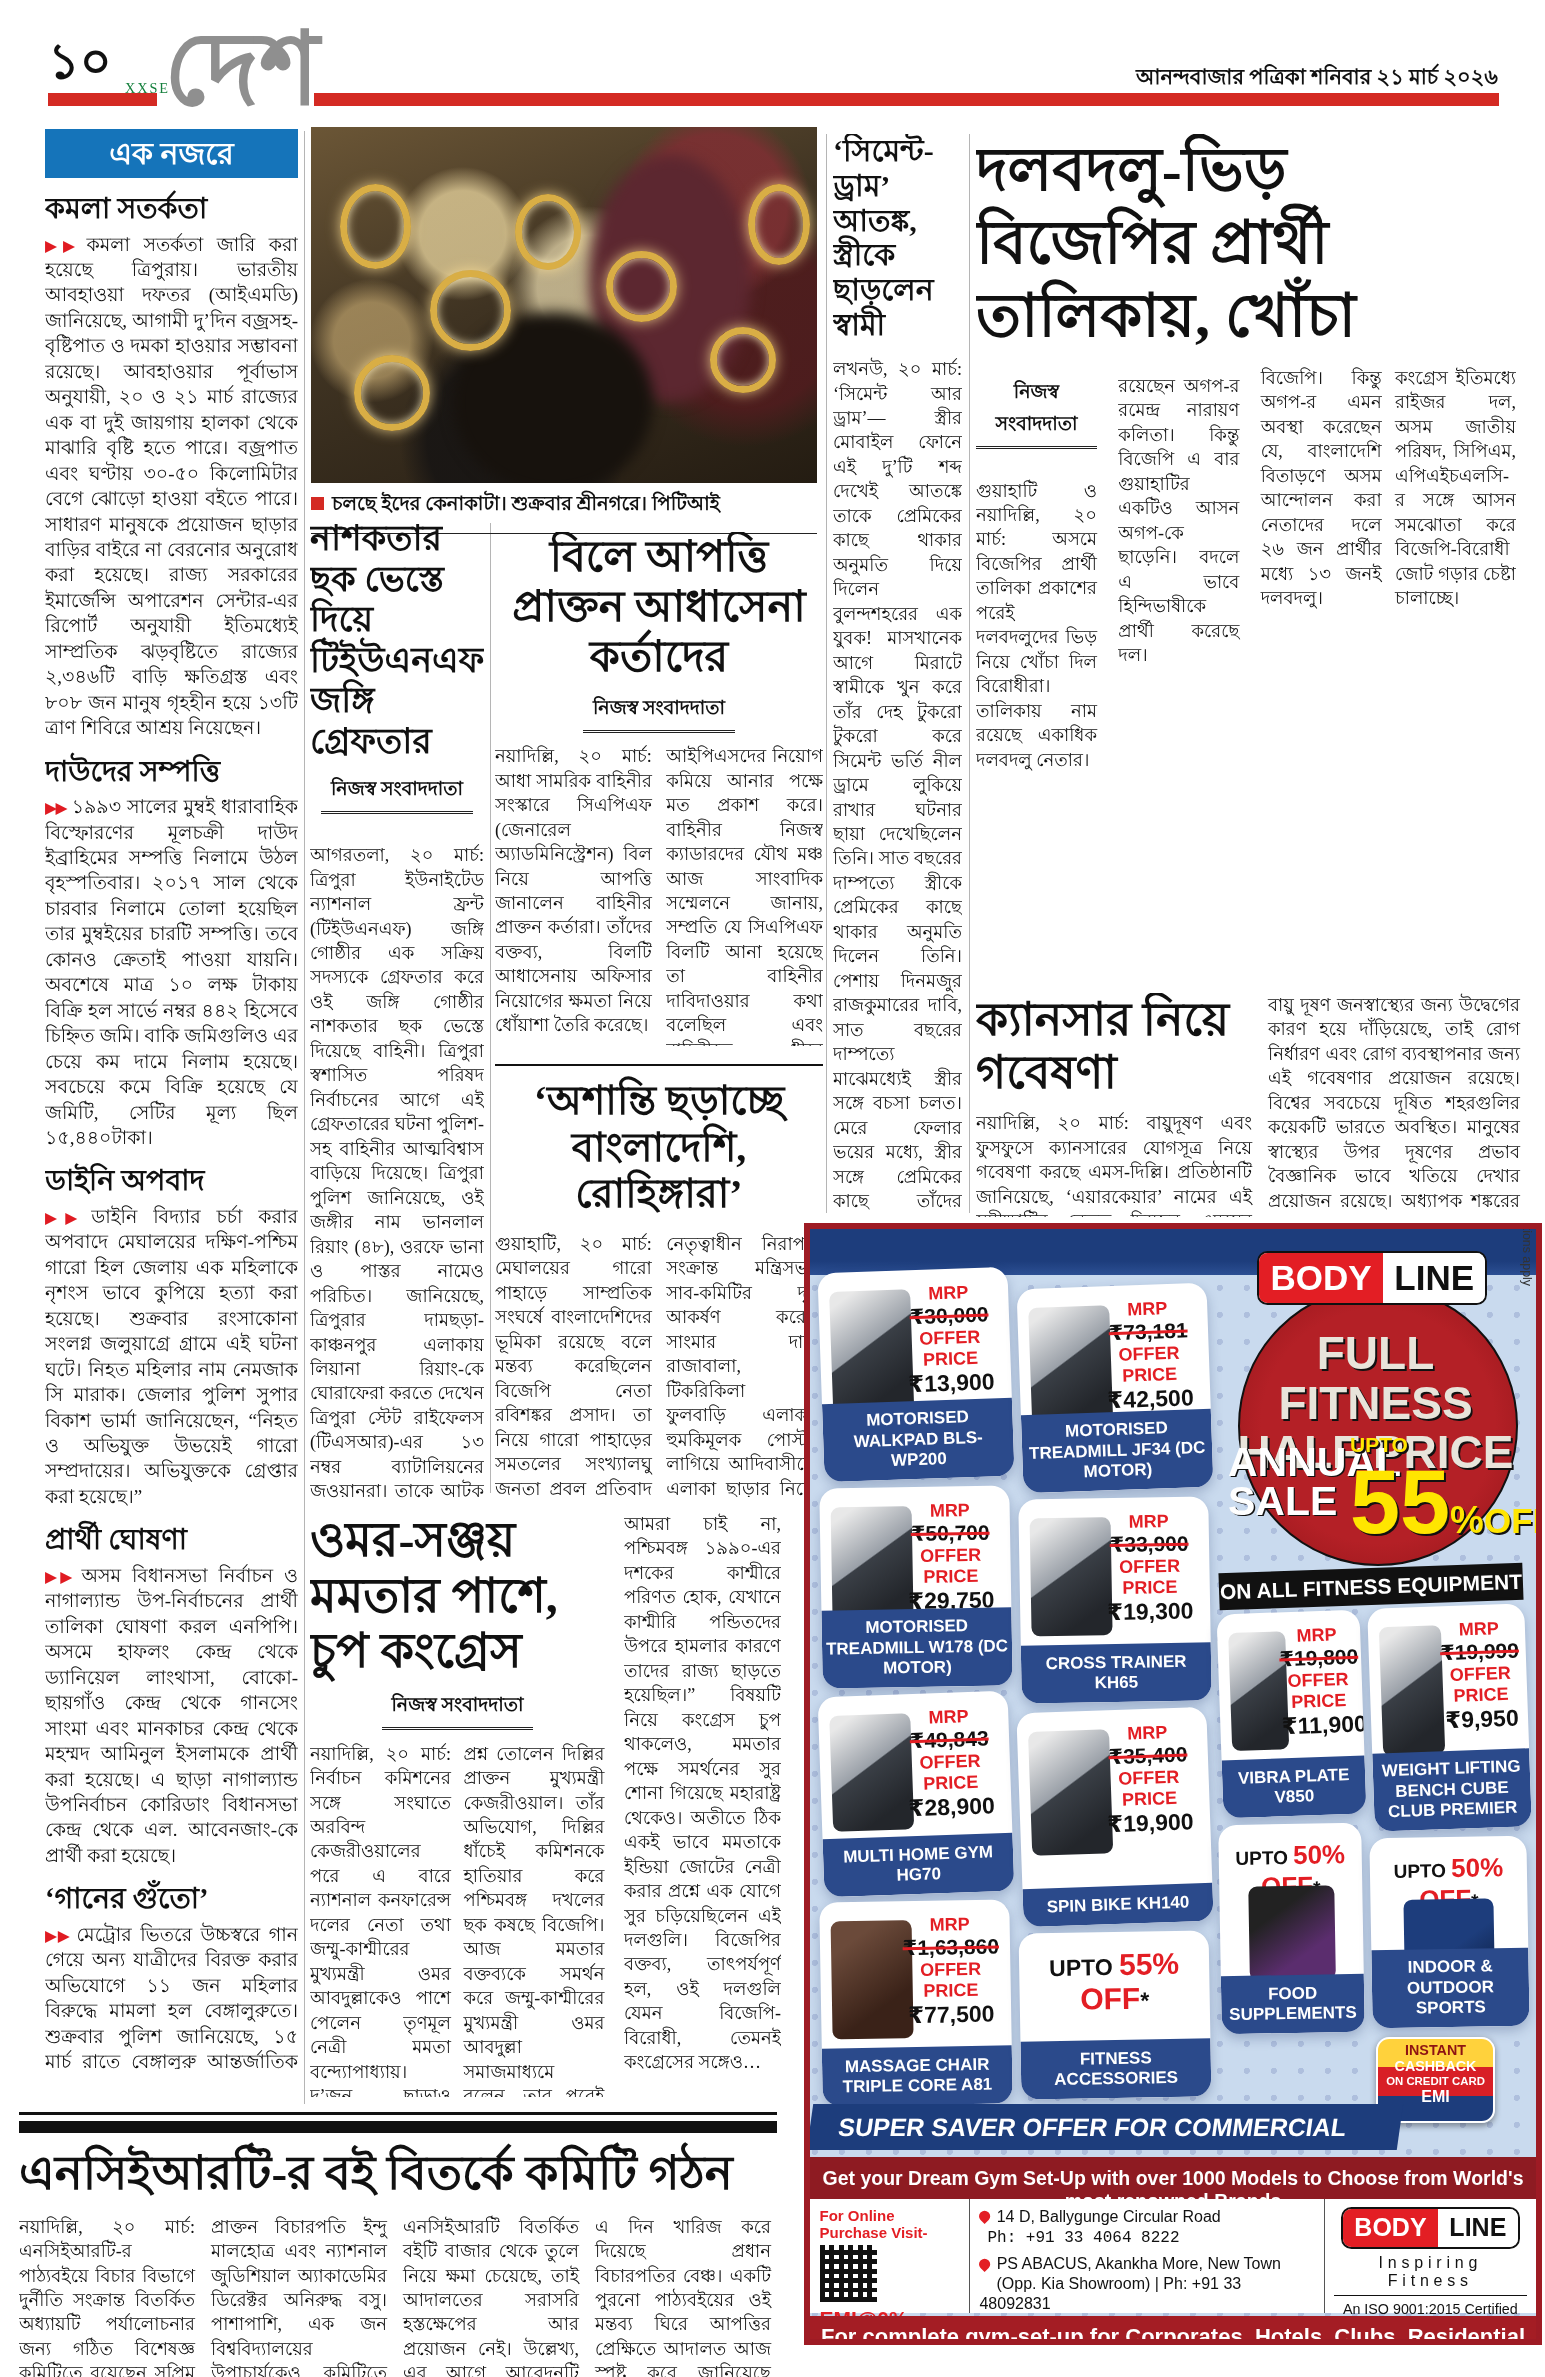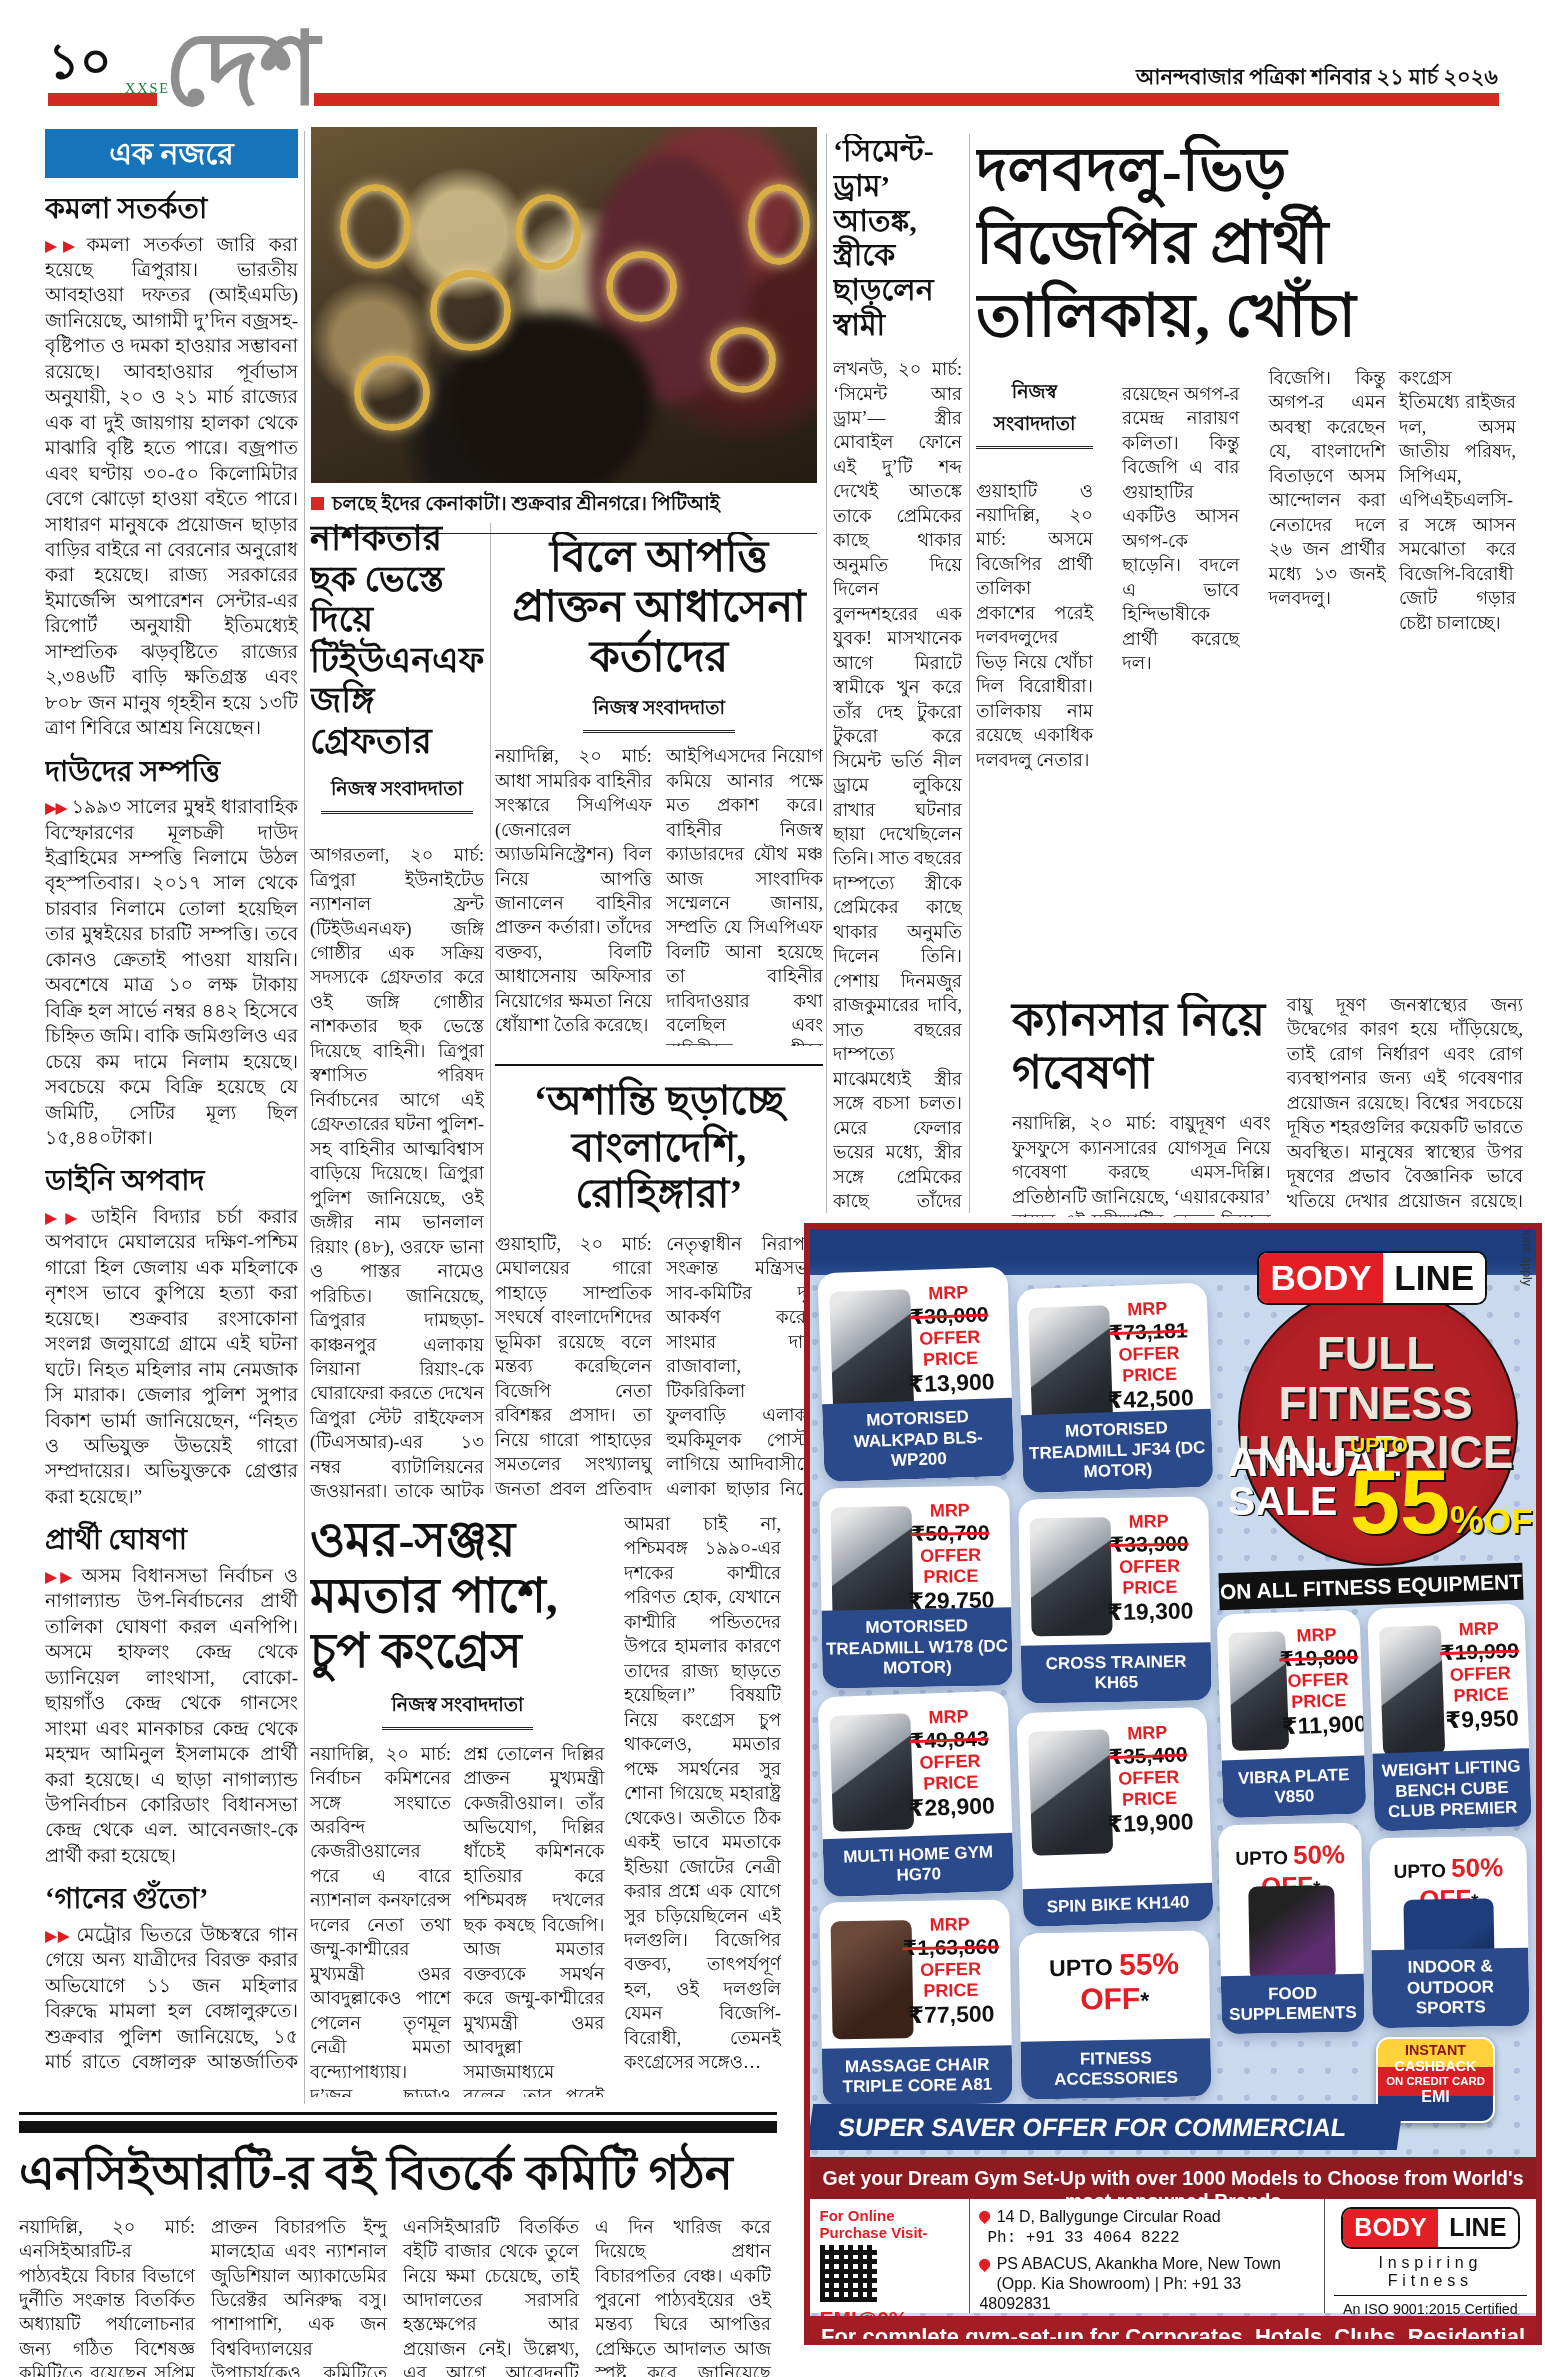--- a/index.html
+++ b/index.html
@@ -220,7 +220,7 @@
       <div class="bwrap"><span class="byline">নিজস্ব সংবাদদাতা</span></div>
       <p class="body-t just">গুয়াহাটি ও নয়াদিল্লি, ২০ মার্চ: অসমে বিজেপির প্রার্থী তালিকা প্রকাশের পরেই দলবদলুদের ভিড় নিয়ে খোঁচা দিল বিরোধীরা। তালিকায় নাম রয়েছে একাধিক দলবদলু নেতার।</p>
     </div>
-    <p class="body-t just" style="width:125px;margin:16px;">রয়েছেন অগপ-র রমেন্দ্র নারায়ণ কলিতা। কিন্তু বিজেপি এ বার গুয়াহাটির একটিও আসন অগপ-কে ছাড়েনি। বদলে এ ভাবে হিন্দিভাষীকে প্রার্থী করেছে দল।</p>
+    <p class="body-t just" style="width:125px;margin:8px;">রয়েছেন অগপ-র রমেন্দ্র নারায়ণ কলিতা। কিন্তু বিজেপি এ বার গুয়াহাটির একটিও আসন অগপ-কে ছাড়েনি। বদলে এ ভাবে হিন্দিভাষীকে প্রার্থী করেছে দল।</p>
     <p class="body-t just" style="width:125px;margin:0;">বিজেপি। কিন্তু অগপ-র এমন অবস্থা করেছেন যে, বাংলাদেশি বিতাড়ণে অসম আন্দোলন করা নেতাদের দলে ২৬ জন প্রার্থীর মধ্যে ১৩ জনই দলবদলু।</p>
     <p class="body-t just" style="width:125px;margin:0;">কংগ্রেস ইতিমধ্যে রাইজর দল, অসম জাতীয় পরিষদ, সিপিএম, এপিএইচএলসি-র সঙ্গে আসন সমঝোতা করে বিজেপি-বিরোধী জোট গড়ার চেষ্টা চালাচ্ছে।</p>
   </div>

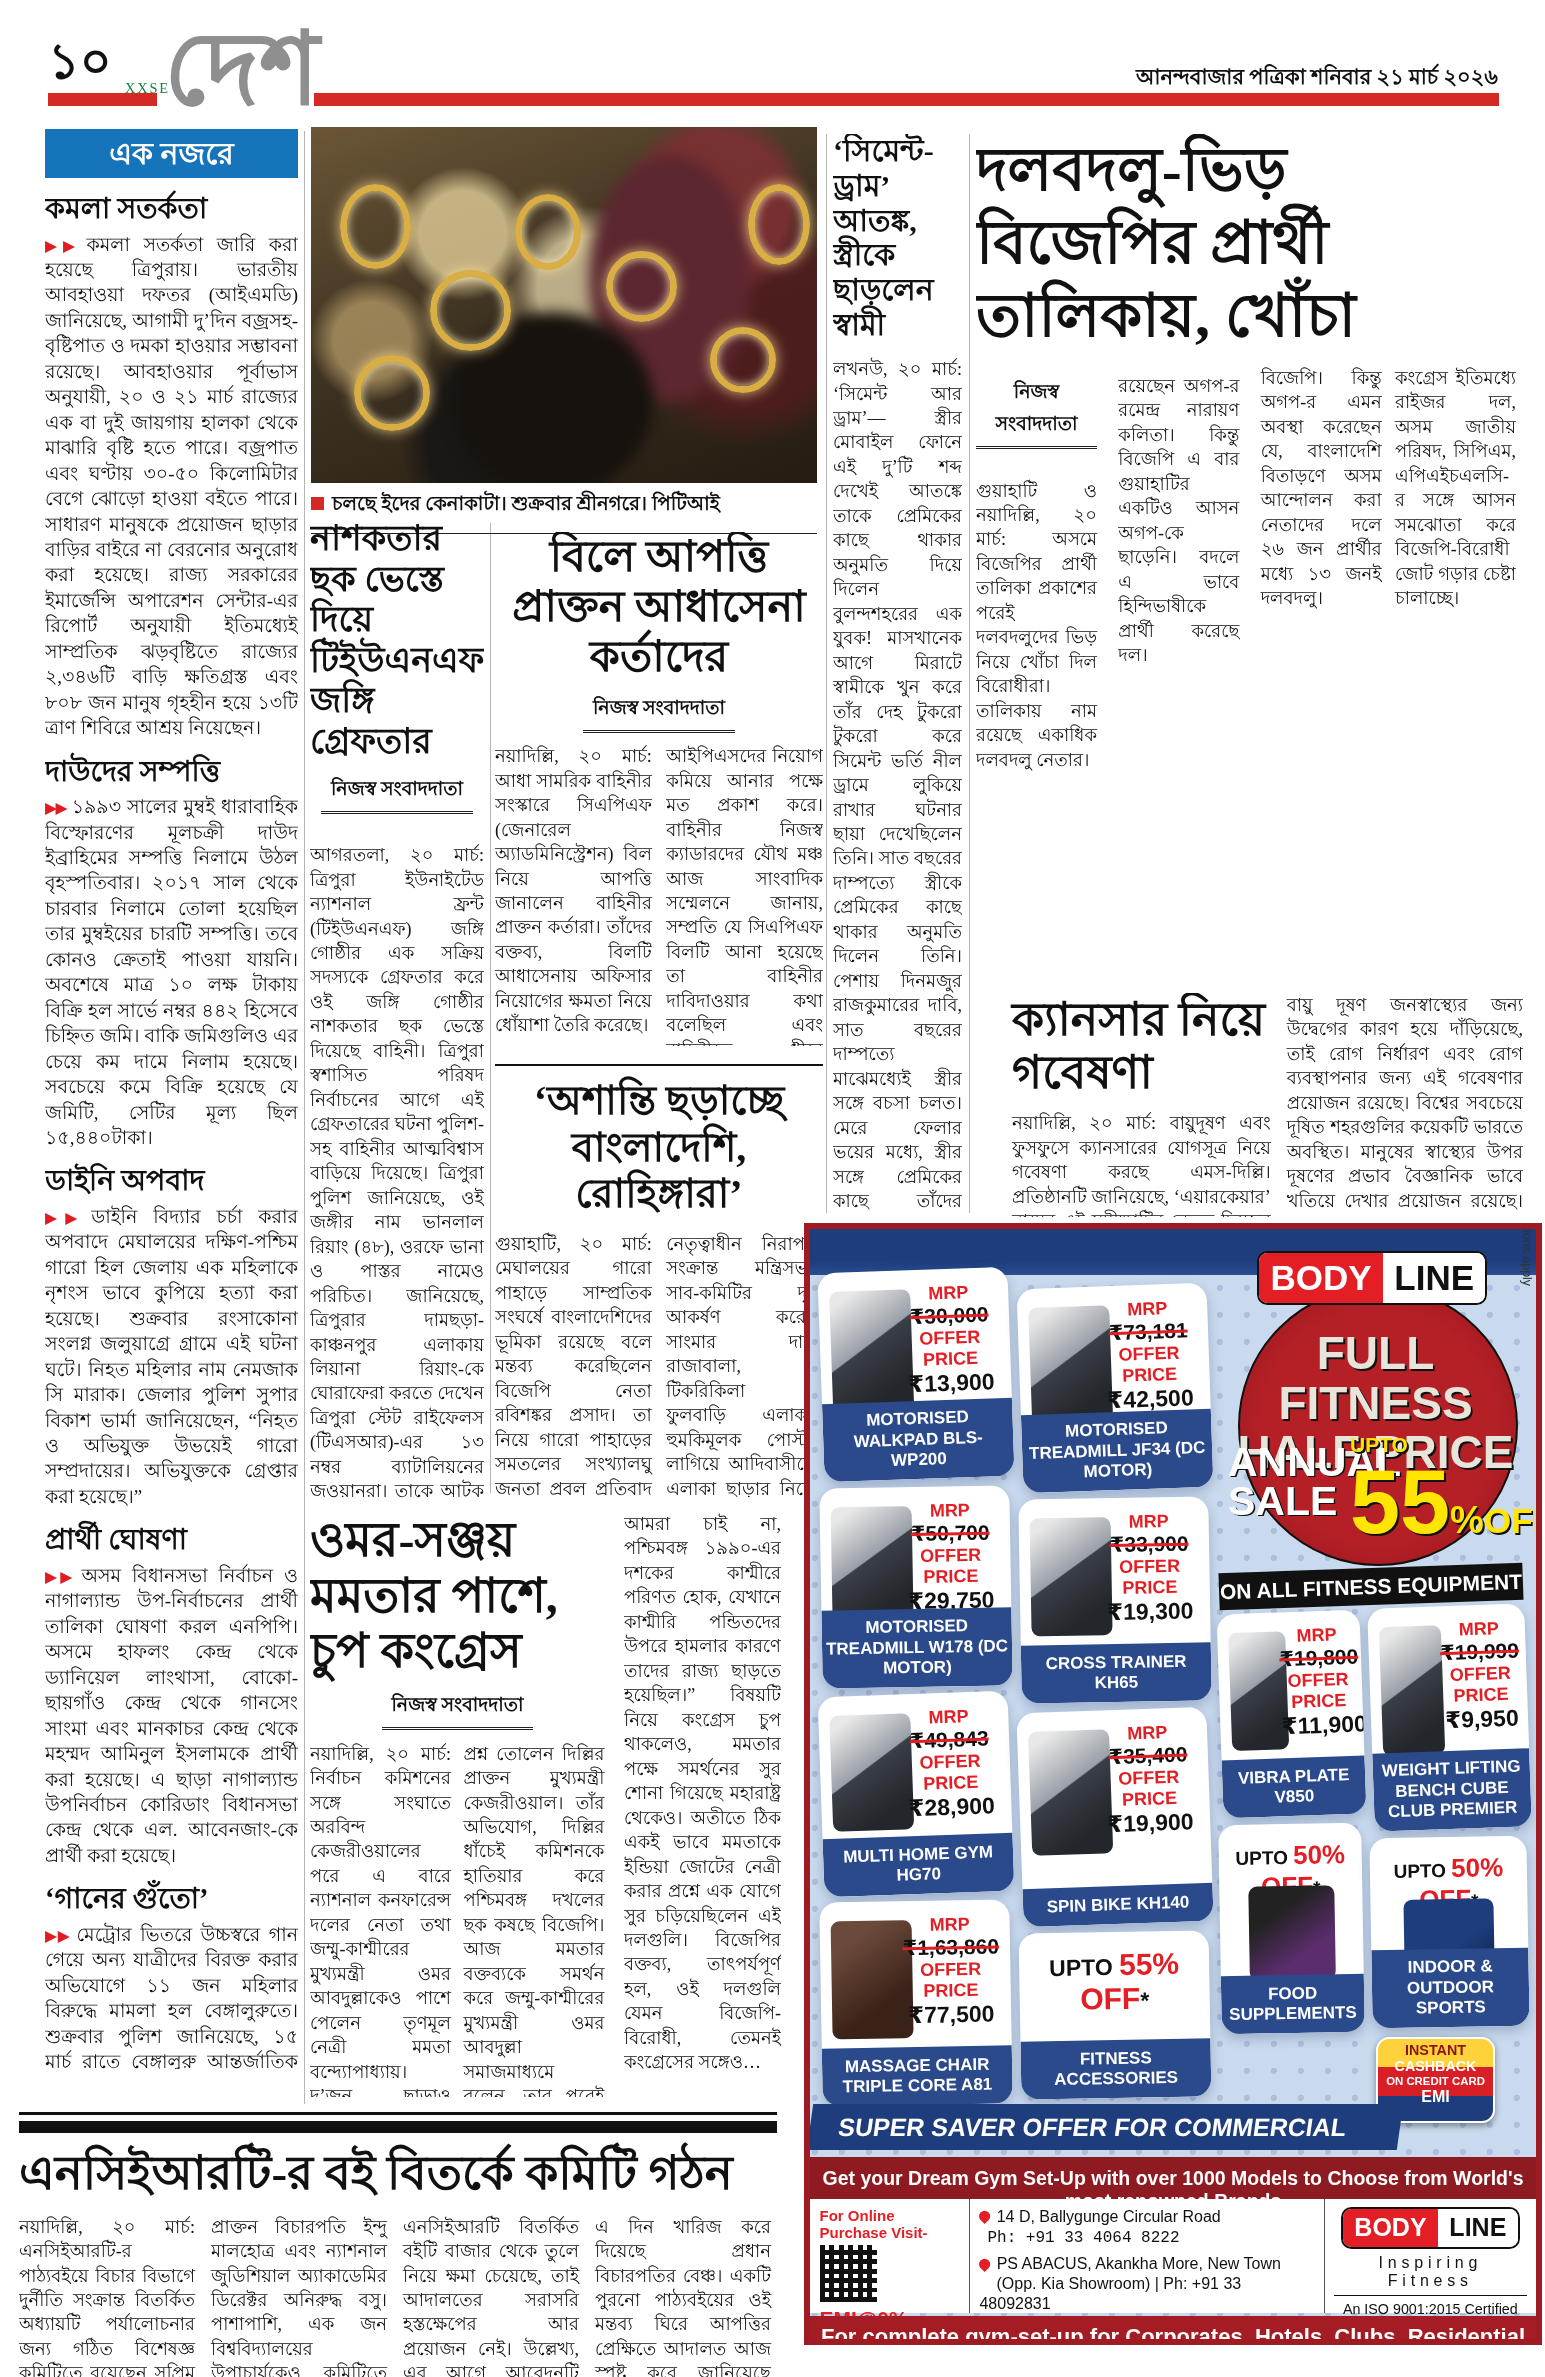--- a/index.html
+++ b/index.html
@@ -264,7 +264,7 @@
 </div>
 
 <div class="abs" id="art-cancer">
-  <div class="colrow" style="gap:16px;margin-left:36px;">
+  <div class="colrow" style="gap:16px;">
     <div style="width:276px;">
       <div class="hl">ক্যানসার নিয়ে গবেষণা</div>
       <p class="body-t just" style="margin-top:11.4px;">নয়াদিল্লি, ২০ মার্চ: বায়ুদূষণ এবং ফুসফুসে ক্যানসারের যোগসূত্র নিয়ে গবেষণা করছে এমস-দিল্লি। প্রতিষ্ঠানটি জানিয়েছে, ‘এয়ারকেয়ার’ নামের এই সমীক্ষাটির নেতৃত্ব দিচ্ছেন এমসের রেডিয়েশন অনকোলজি বিভাগের সহকারী অধ্যাপক অভিষেক শঙ্কর। তিনি মনে করেন, যে হেতু</p>

